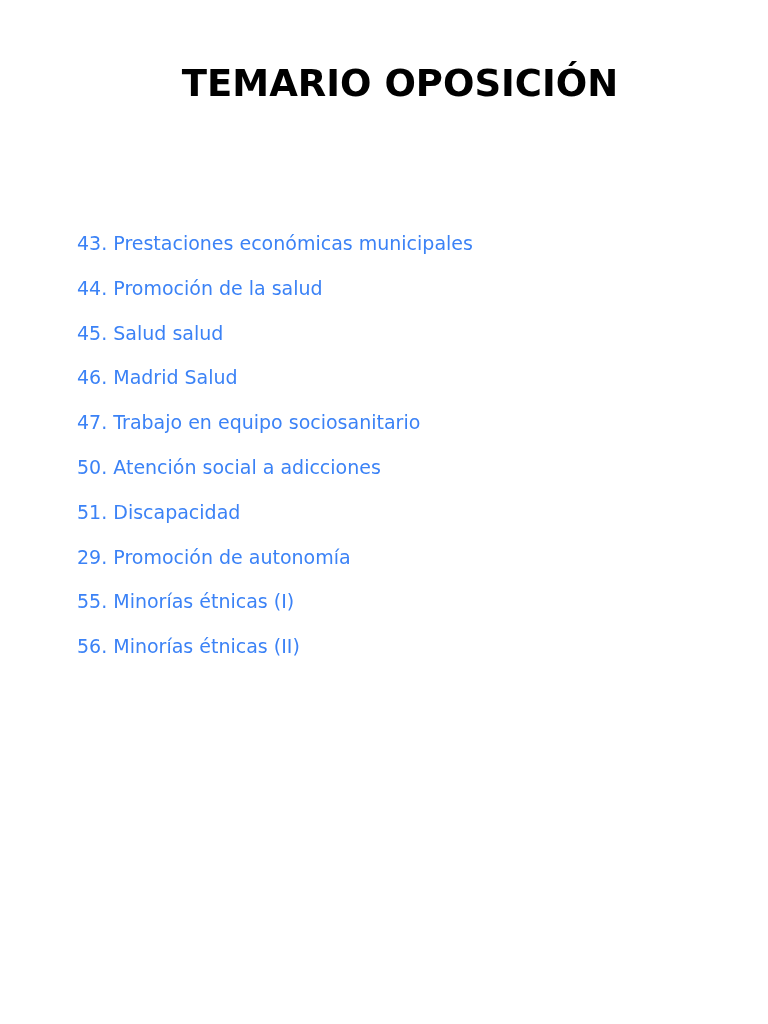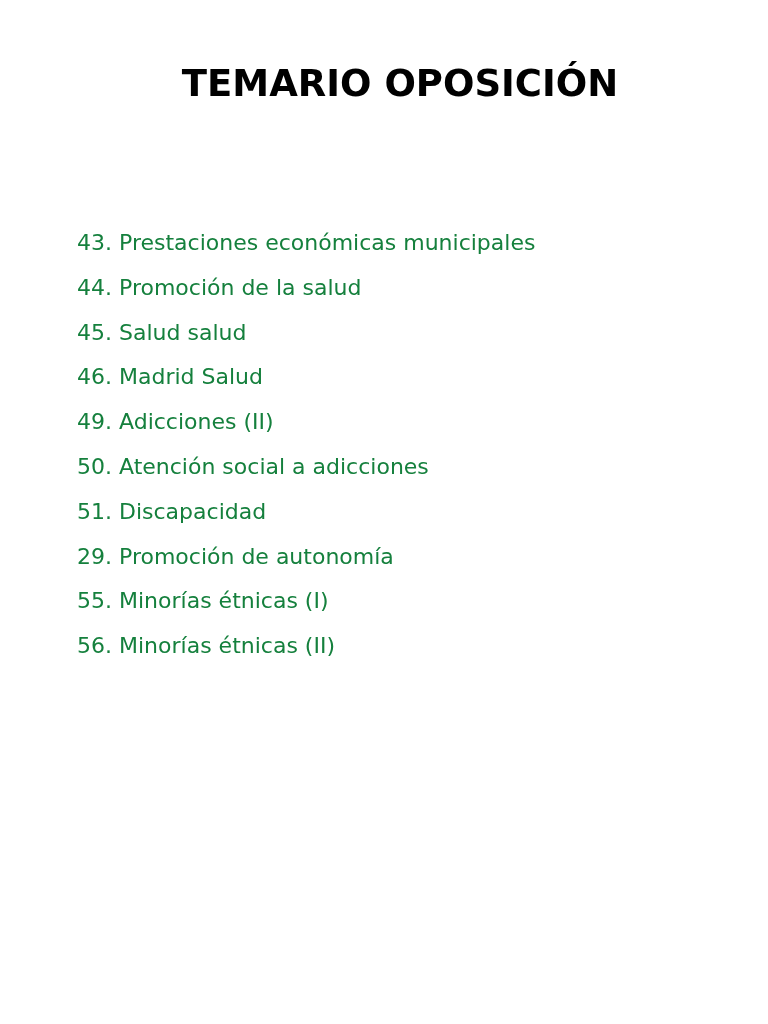--- a/index.html
+++ b/index.html
@@ -39,11 +39,11 @@
       list-style: none;
     }
     .topic-item {
-      font-size: 22px;
+      font-size: 19px;
       line-height: 44.8px;
       height: 44.8px;
       white-space: nowrap;
-      color: #15803d;
+      color: #3b82f6;
     }
     .topic-num { }
     .topic-text { }

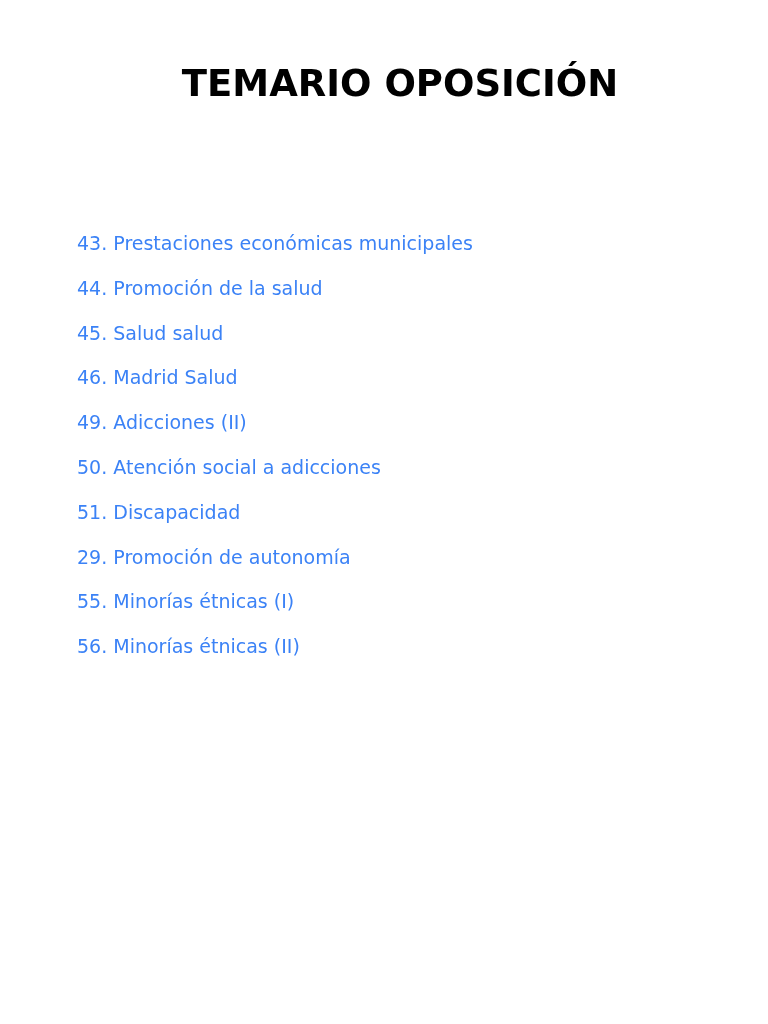--- a/index.html
+++ b/index.html
@@ -60,6 +60,7 @@
   <li class="topic-item"><span class="topic-num">44.</span> <span class="topic-text">Promoción de la salud</span></li>
   <li class="topic-item"><span class="topic-num">45.</span> <span class="topic-text">Salud salud</span></li>
   <li class="topic-item"><span class="topic-num">46.</span> <span class="topic-text">Madrid Salud</span></li>
+  <li class="topic-item"><span class="topic-num">47.</span> <span class="topic-text">Trabajo en equipo sociosanitario</span></li>
   <li class="topic-item"><span class="topic-num">49.</span> <span class="topic-text">Adicciones (II)</span></li>
   <li class="topic-item"><span class="topic-num">50.</span> <span class="topic-text">Atención social a adicciones</span></li>
   <li class="topic-item"><span class="topic-num">51.</span> <span class="topic-text">Discapacidad</span></li>

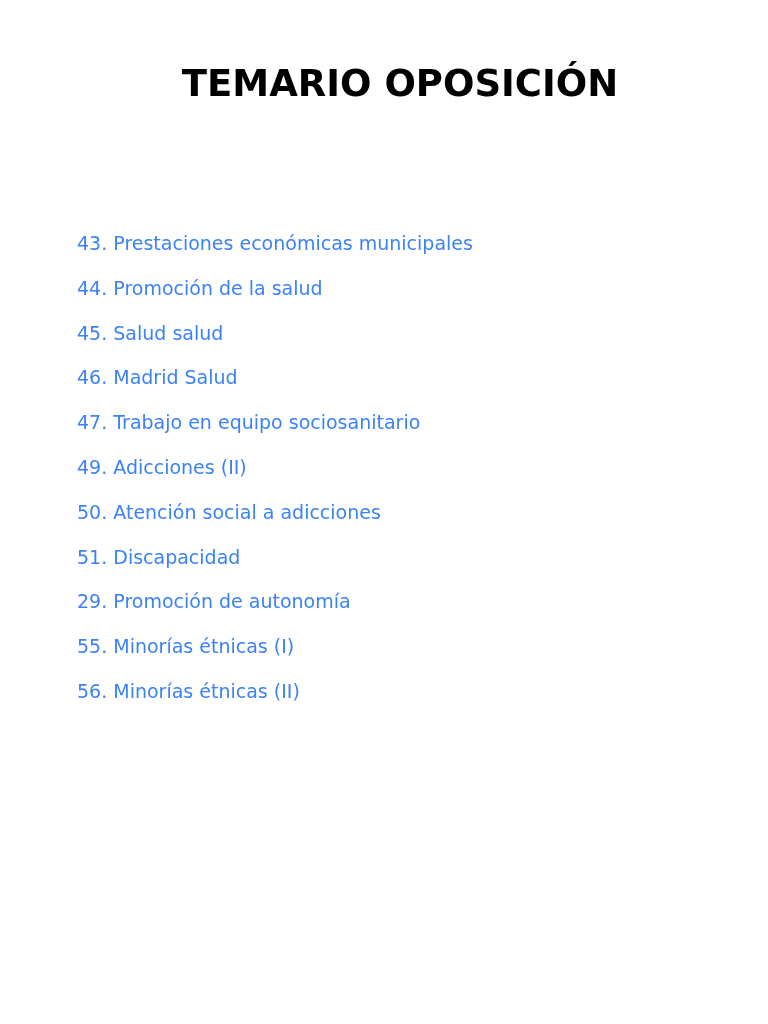--- a/index.html
+++ b/index.html
@@ -61,7 +61,6 @@
   <li class="topic-item"><span class="topic-num">45.</span> <span class="topic-text">Salud salud</span></li>
   <li class="topic-item"><span class="topic-num">46.</span> <span class="topic-text">Madrid Salud</span></li>
   <li class="topic-item"><span class="topic-num">47.</span> <span class="topic-text">Trabajo en equipo sociosanitario</span></li>
-  <li class="topic-item"><span class="topic-num">49.</span> <span class="topic-text">Adicciones (II)</span></li>
   <li class="topic-item"><span class="topic-num">50.</span> <span class="topic-text">Atención social a adicciones</span></li>
   <li class="topic-item"><span class="topic-num">51.</span> <span class="topic-text">Discapacidad</span></li>
   <li class="topic-item"><span class="topic-num">29.</span> <span class="topic-text">Promoción de autonomía</span></li>

